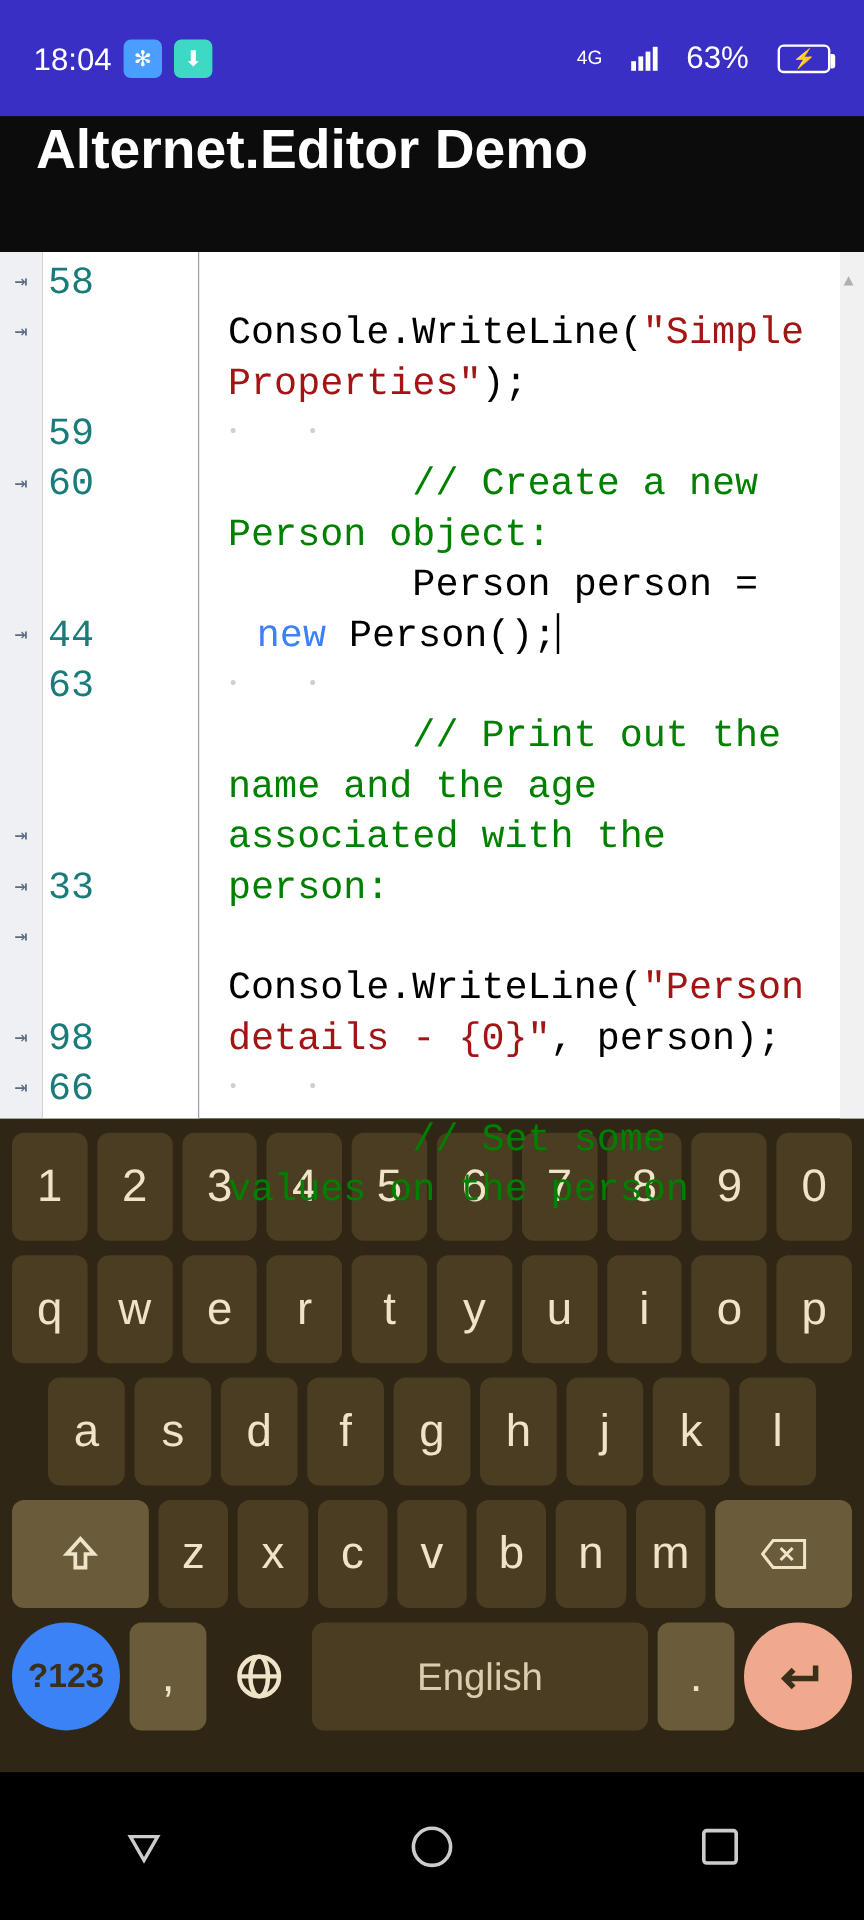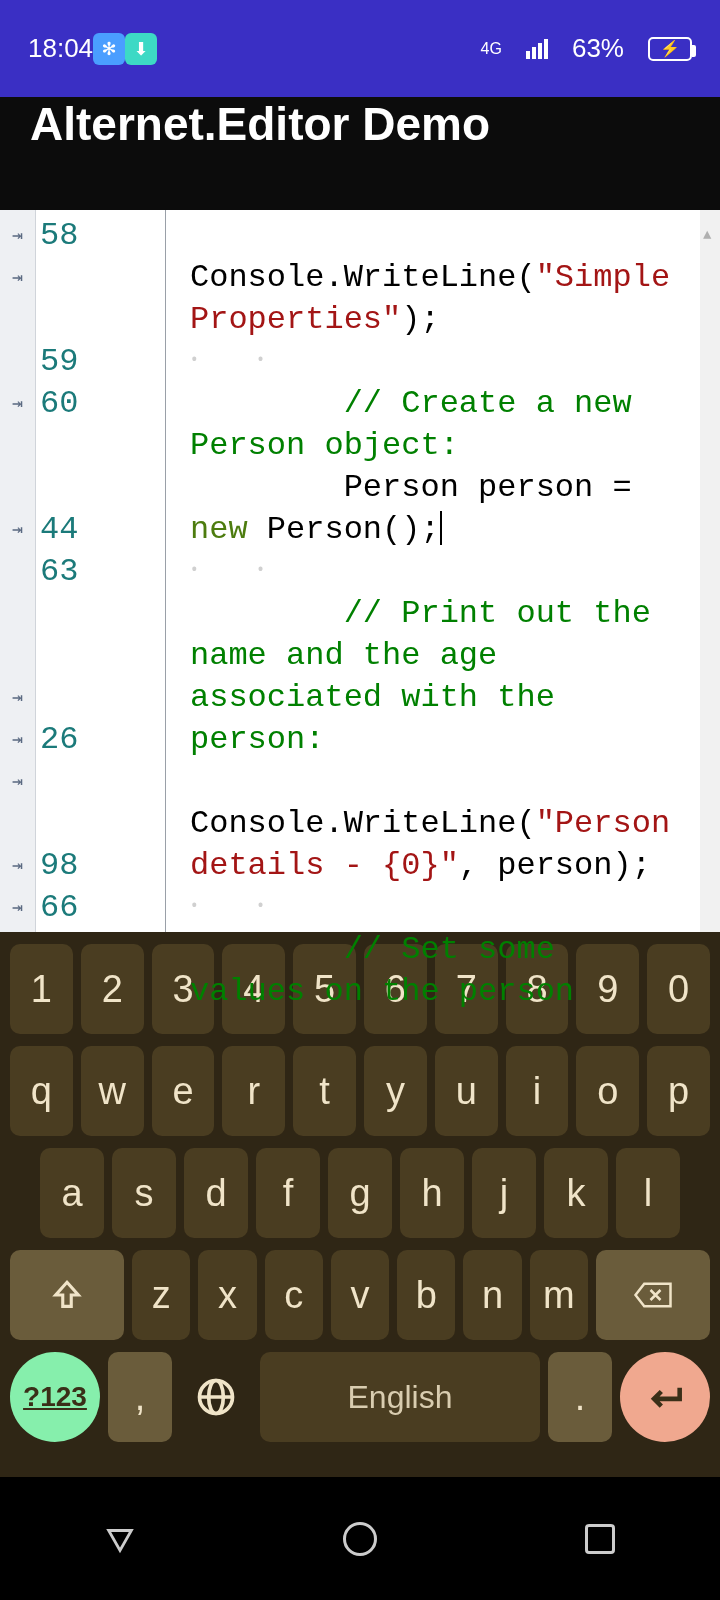--- a/index.html
+++ b/index.html
@@ -16,7 +16,7 @@
     font-size: 26px;
     font-weight: 500;
   }
-  .status-left { display: flex; align-items: center; }
+  .status-left { display: flex; align-items: flex-end; gap: 10px; }
   .status-right { display: flex; align-items: center; gap: 24px; }
   .status-icon-box {
     width: 32px; height: 32px; border-radius: 6px;

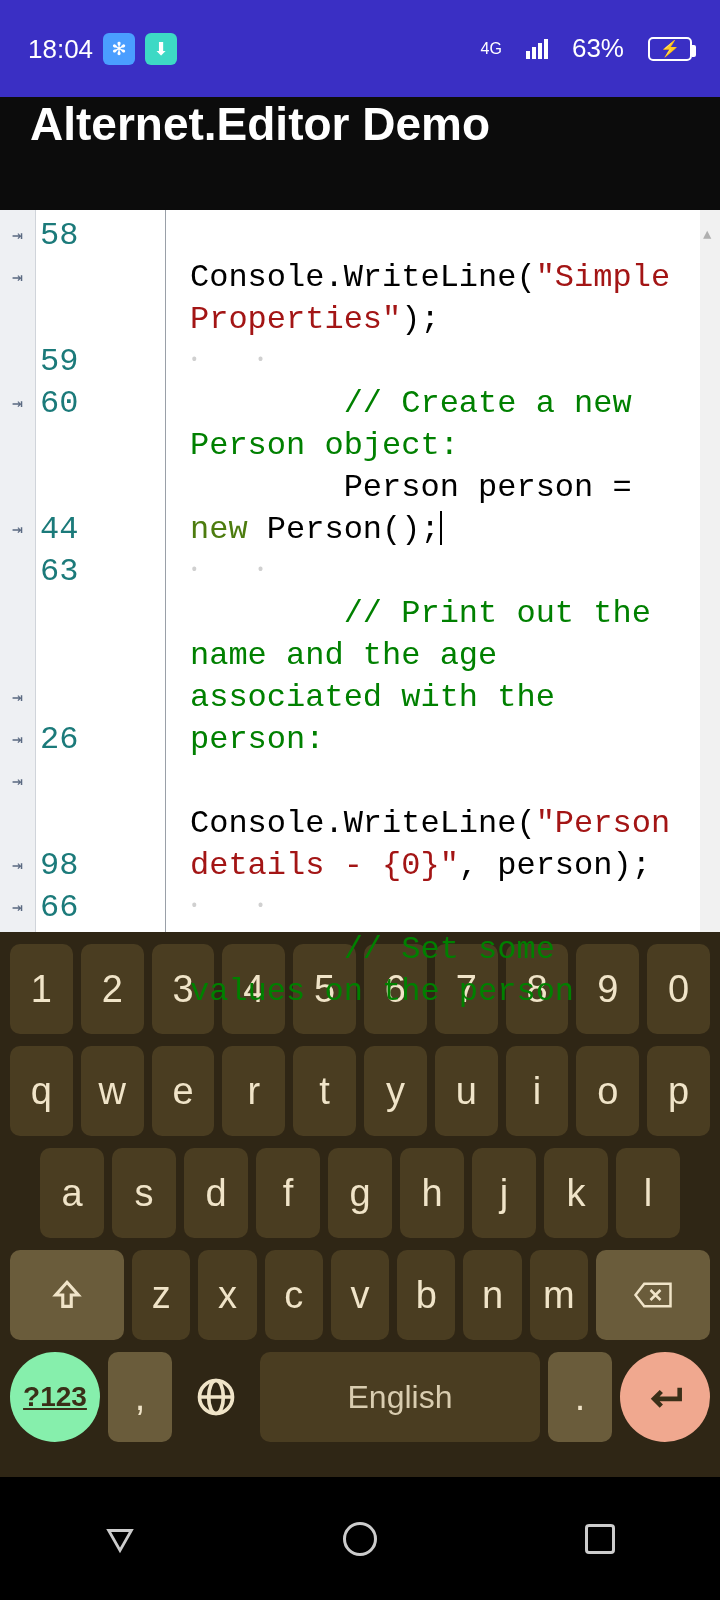--- a/index.html
+++ b/index.html
@@ -97,7 +97,7 @@
   .scrollbar .up { position:absolute; top:4px; left:3px; font-size:14px; color:#b0b0b0; }
   .tk-str { color: #a31515; }
   .tk-com { color: #008000; }
-  .tk-kw  { color: #4d7c0f; }
+  .tk-kw  { color: #3b82f6; margin-left: 24px; }
   .indent-guide { color: #d0d0d0; }
   .caret {
     display:inline-block; width:2px; height:34px; background:#000; vertical-align:middle;

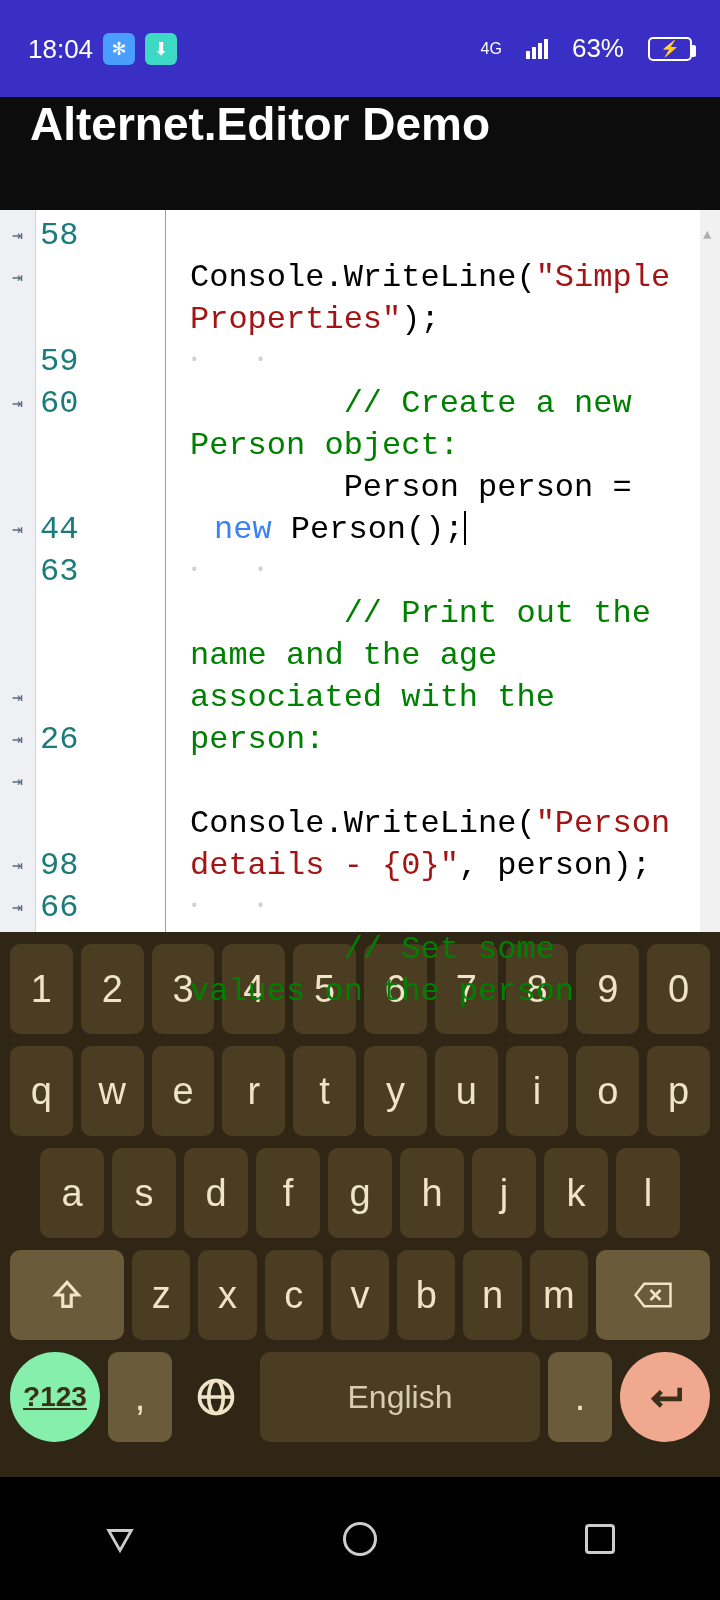--- a/index.html
+++ b/index.html
@@ -209,7 +209,7 @@
       <div></div>
       <div></div>
       <div></div>
-      <div>26</div>
+      <div>33</div>
       <div></div>
       <div></div>
       <div>98</div>

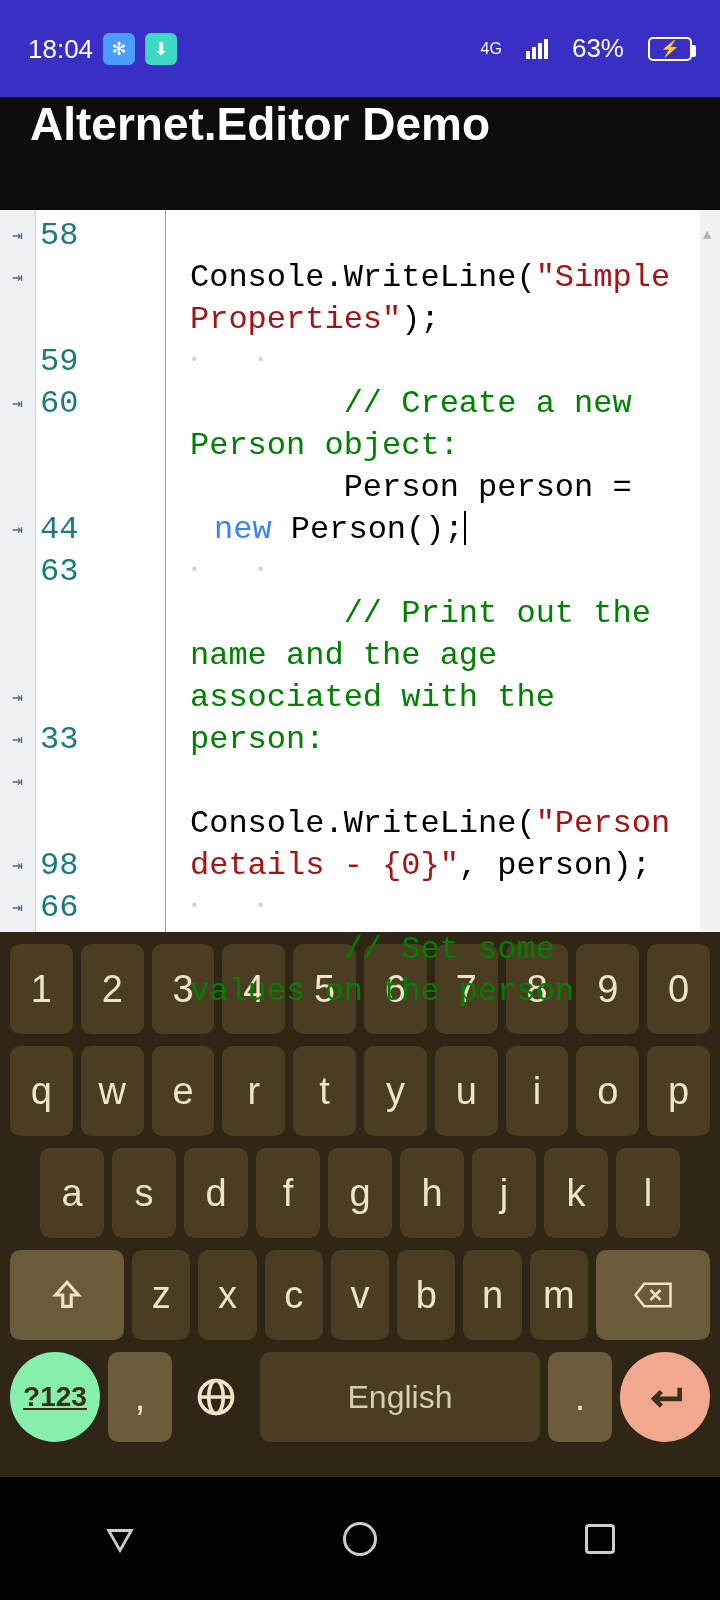--- a/index.html
+++ b/index.html
@@ -124,8 +124,8 @@
   }
   .key-shift, .key-bksp { background:#6a5c3b; flex:1.4; }
   .key-sym {
-    background:#86efac; color:#3a2f18; border-radius:50%;
-    width:90px; height:90px; flex:none; font-size:28px; font-weight:600;text-decoration:underline;
+    background:#3b82f6; color:#3a2f18; border-radius:50%;
+    width:90px; height:90px; flex:none; font-size:28px; font-weight:600;
   }
   .key-enter {
     background:#f0a88f; color:#3a2f18; border-radius:50%;

